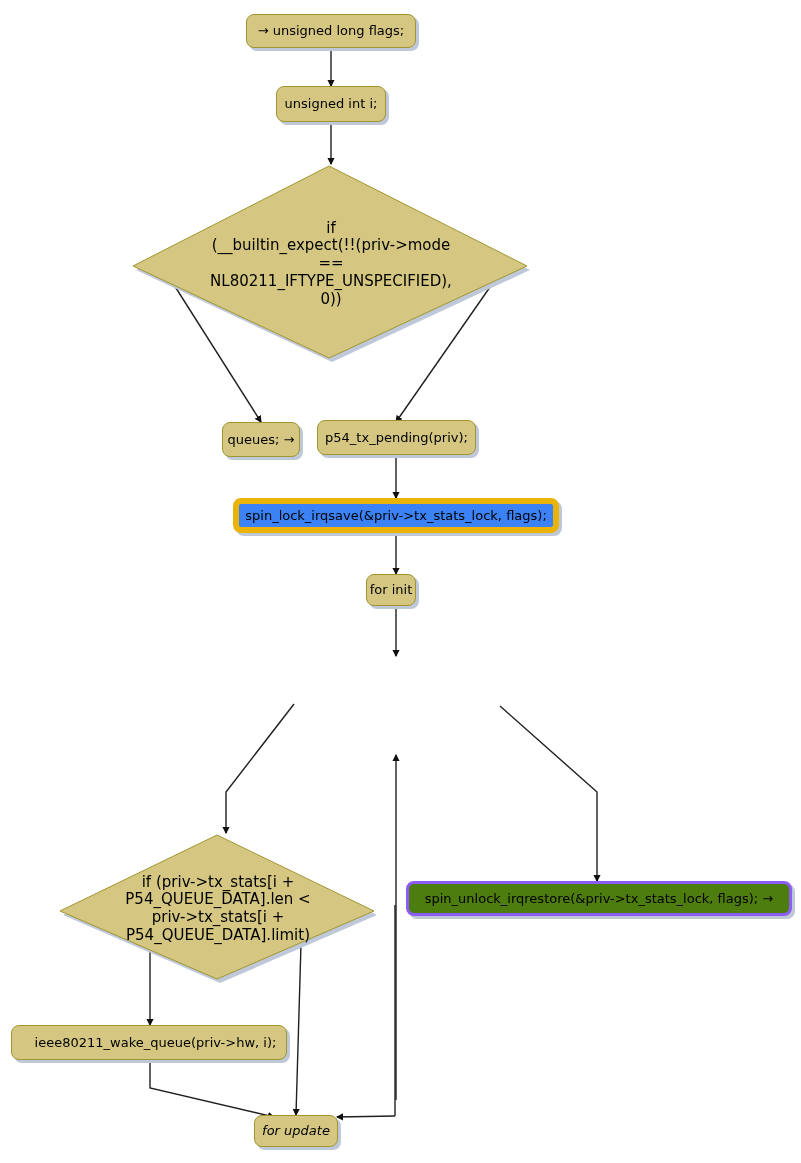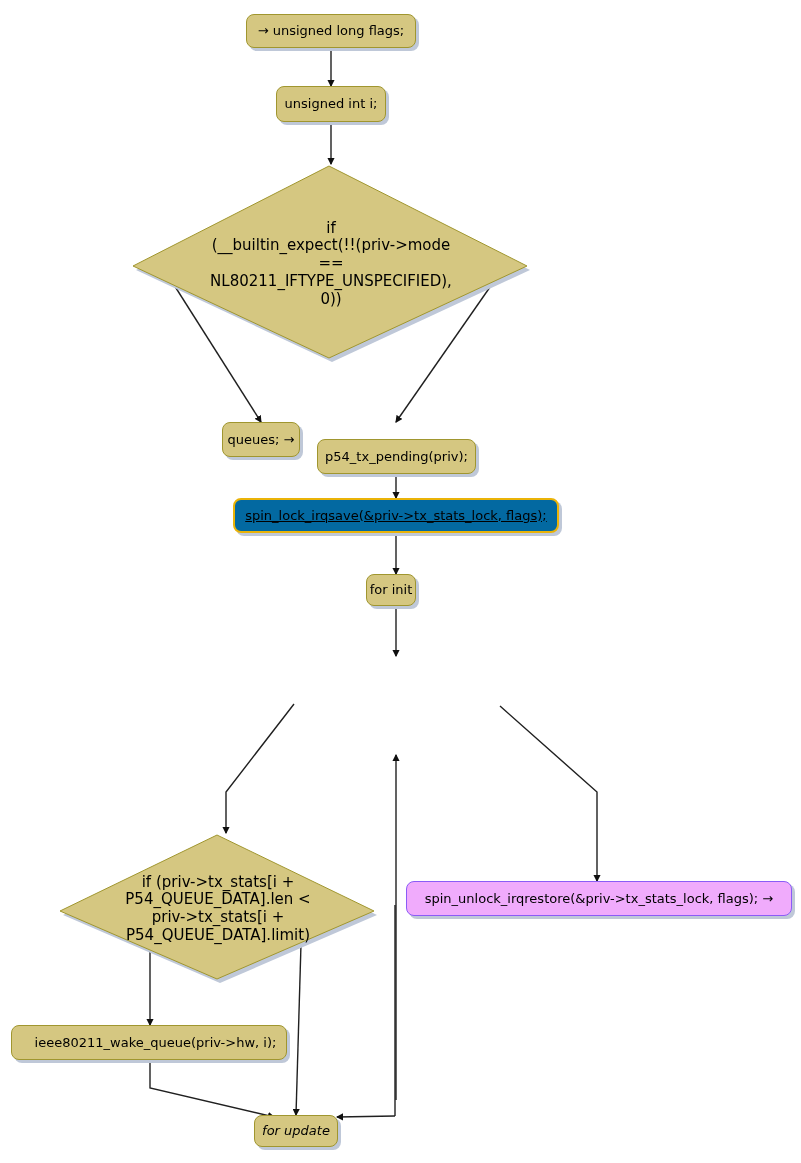--- a/index.html
+++ b/index.html
@@ -145,7 +145,7 @@
     <span>queues; →</span>
   </div>
 
-  <div class="node rect" style="left:317px; top:439px; width:159px; height:35px;">
+  <div class="node rect" style="left:317px; top:420px; width:159px; height:35px;">
     <span>p54_tx_pending(priv);</span>
   </div>
 

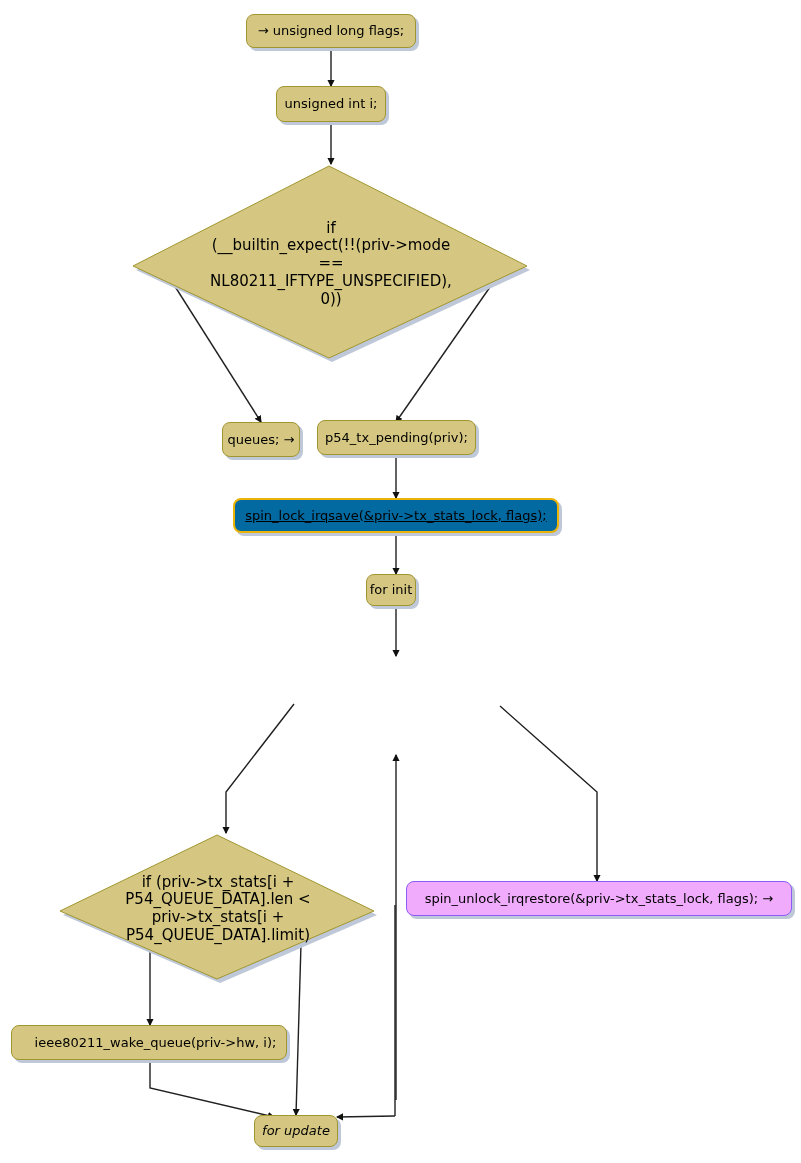--- a/index.html
+++ b/index.html
@@ -44,9 +44,8 @@
     padding: 4px 9px;
   }
   .rect.red {
-    background: #0369a1;
-    border: 2px solid #eab308;
-    text-decoration: underline;
+    background: #3b82f6;
+    border: 6px solid #eab308;
   }
   .rect.green {
     background: #f0abfc;

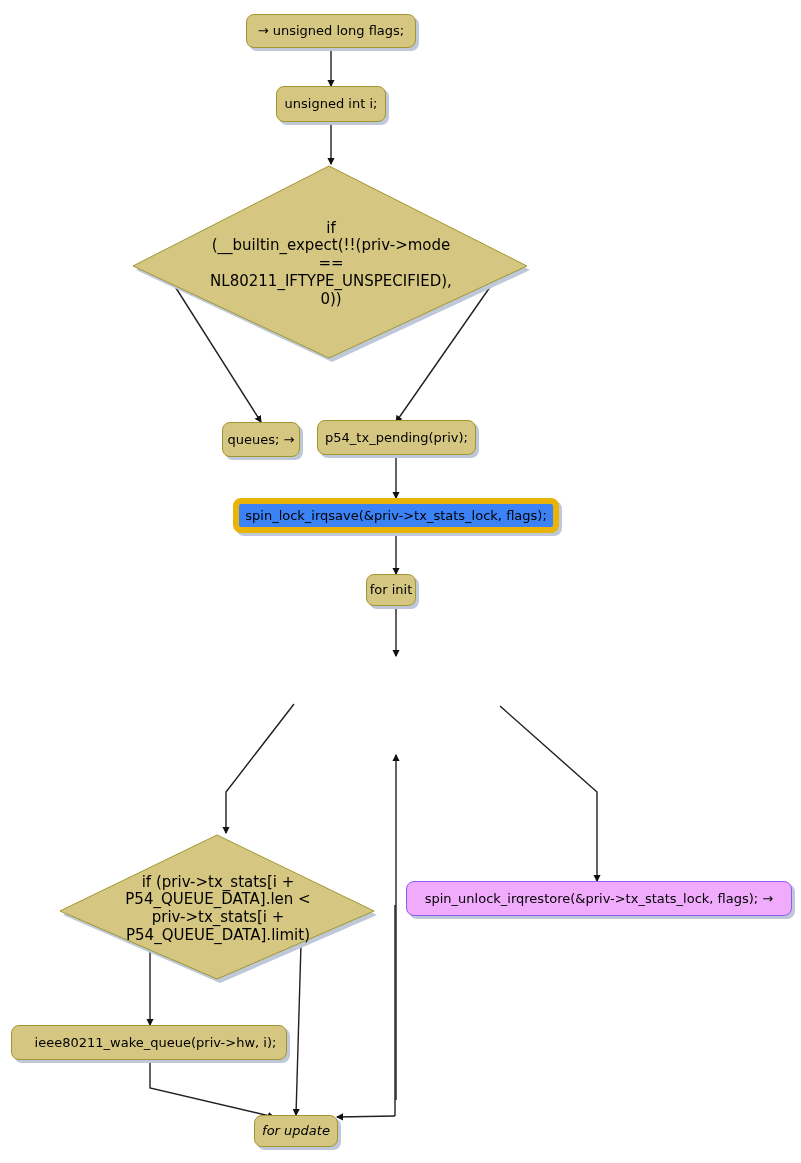--- a/index.html
+++ b/index.html
@@ -48,8 +48,8 @@
     border: 6px solid #eab308;
   }
   .rect.green {
-    background: #f0abfc;
-    border: 1px solid #8b5cf6;
+    background: #4d7c0f;
+    border: 3px solid #8b5cf6;
     text-align: right;
   }
   

